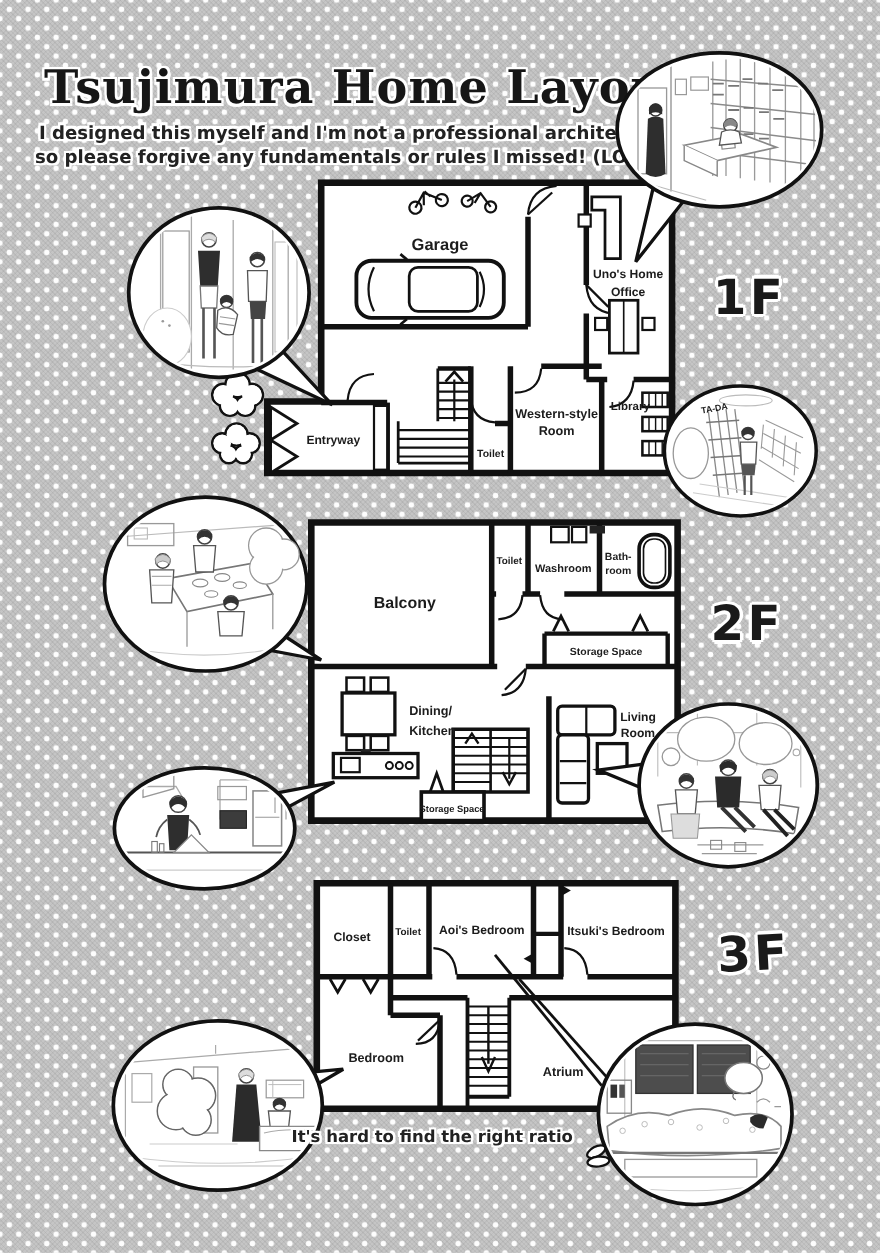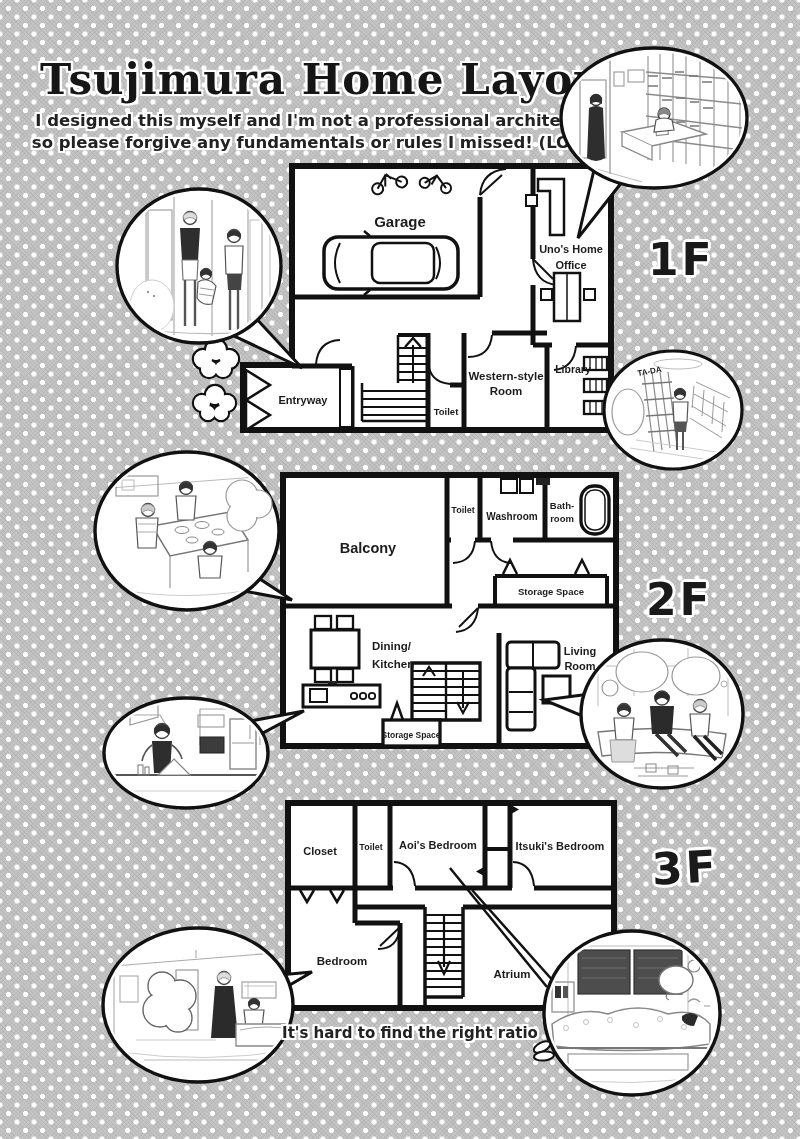--- a/index.html
+++ b/index.html
@@ -271,7 +271,7 @@
     </g>
   </svg>
 
-  <div class="abs floor-label" style="left:648px;top:234px;">1F</div>
+  <div class="abs floor-label" style="left:648px;top:245px;">1F</div>
   <div class="abs floor-label" style="left:646px;top:542px;margin-top:32px;">2F</div>
   <div class="abs floor-label" style="left:652px;top:842px;transform:rotate(-3deg);">3F</div>
 

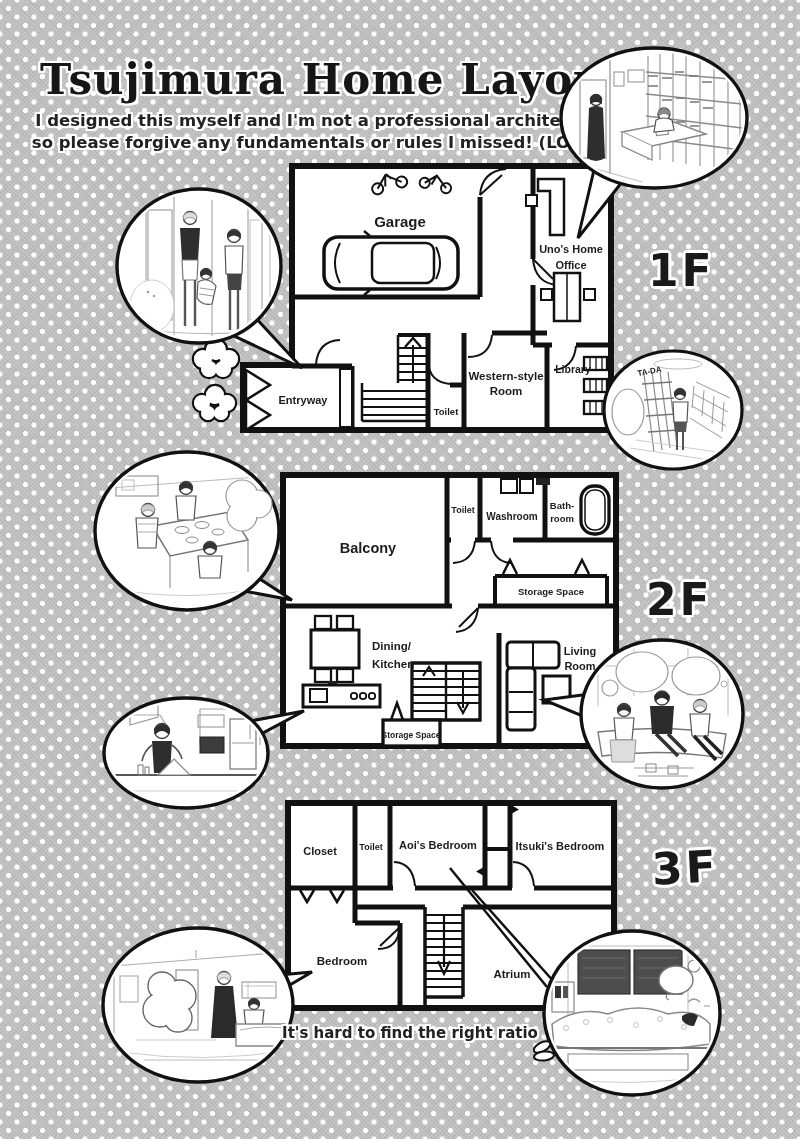--- a/index.html
+++ b/index.html
@@ -272,7 +272,7 @@
   </svg>
 
   <div class="abs floor-label" style="left:648px;top:245px;">1F</div>
-  <div class="abs floor-label" style="left:646px;top:542px;margin-top:32px;">2F</div>
+  <div class="abs floor-label" style="left:646px;top:542px;">2F</div>
   <div class="abs floor-label" style="left:652px;top:842px;transform:rotate(-3deg);">3F</div>
 
   <svg class="abs" style="left:188px;top:336px;" width="66" height="102" viewBox="0 0 66 102">

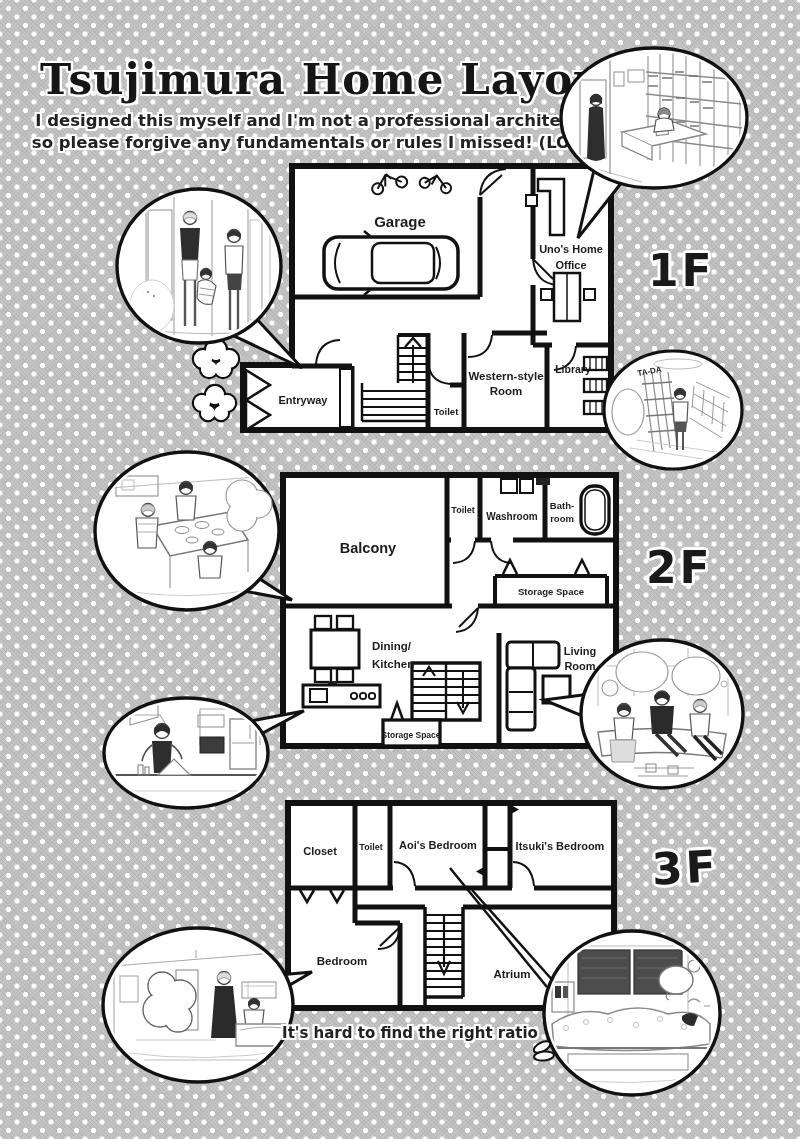--- a/index.html
+++ b/index.html
@@ -26,7 +26,7 @@
     color:#1a1a1a;letter-spacing:3px;
     text-shadow:3px 0 0 #fff,-3px 0 0 #fff,0 3px 0 #fff,0 -3px 0 #fff,
     2px 2px 0 #fff,-2px 2px 0 #fff,2px -2px 0 #fff,-2px -2px 0 #fff;}
-  .caption{left:265px;top:1024px;width:290px;text-align:center;
+  .caption{left:265px;top:1024px;width:290px;text-align:left;
     font-family:"DejaVu Sans", sans-serif;font-weight:700;font-size:15px;color:#222;
     line-height:1.3;}
   svg text{font-family:"Liberation Sans", sans-serif;font-weight:700;fill:#1c1c1c;}

